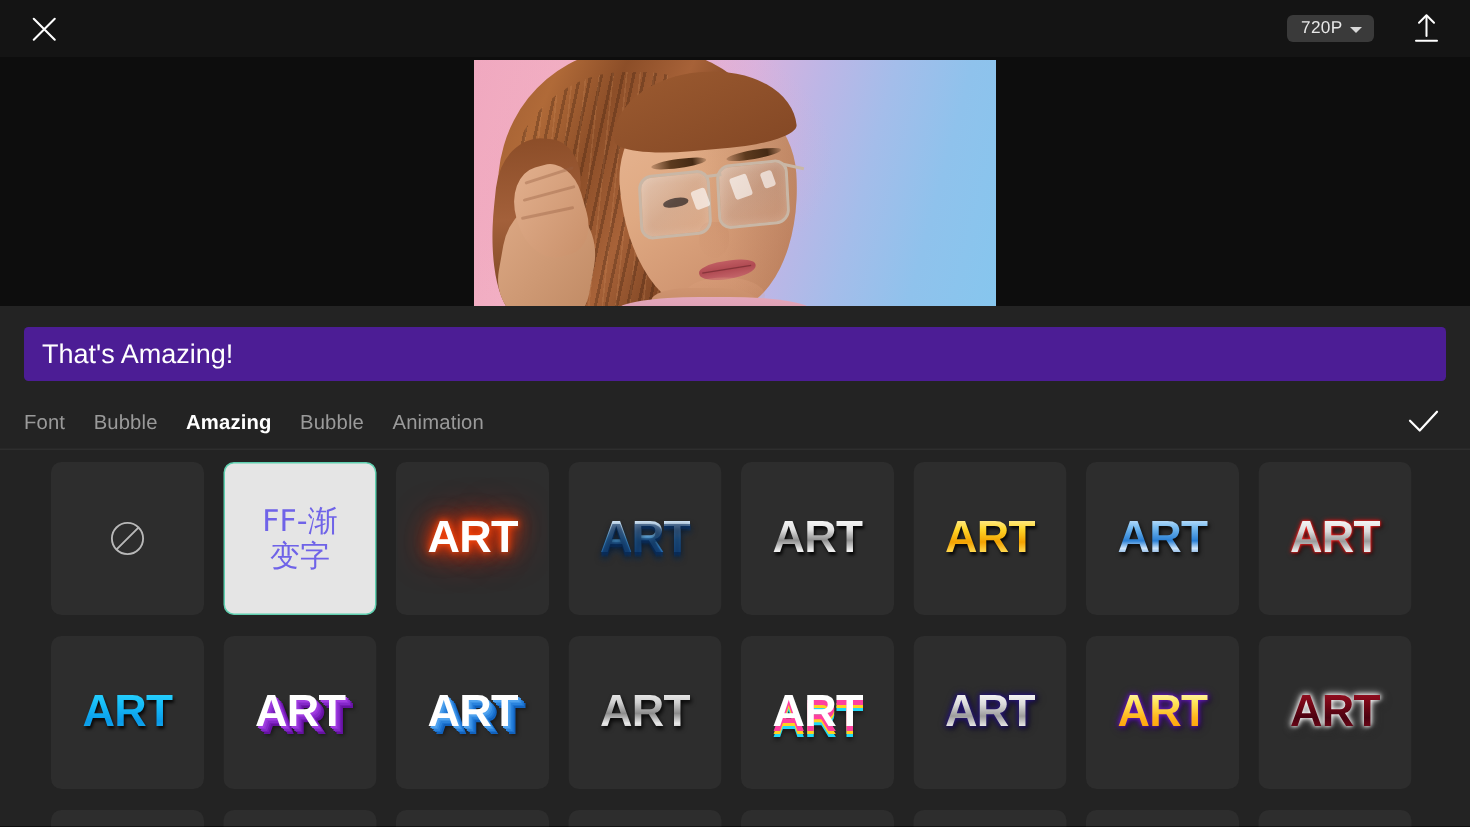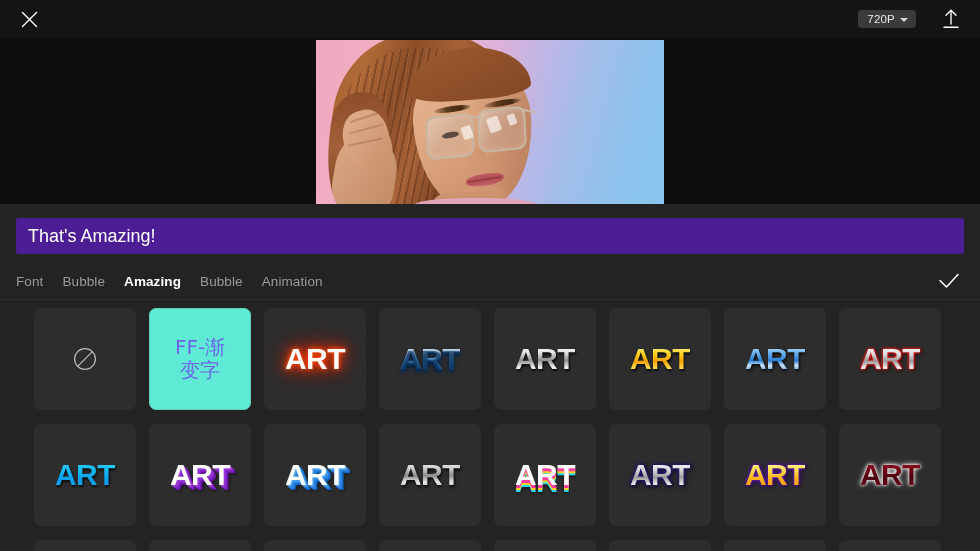--- a/index.html
+++ b/index.html
@@ -400,7 +400,7 @@
   }
   .tile.selected {
     border-color: #5fd0b0;
-    background: #5eead4;
+    background: #e5e5e5;
   }
 
   .tile-art {

